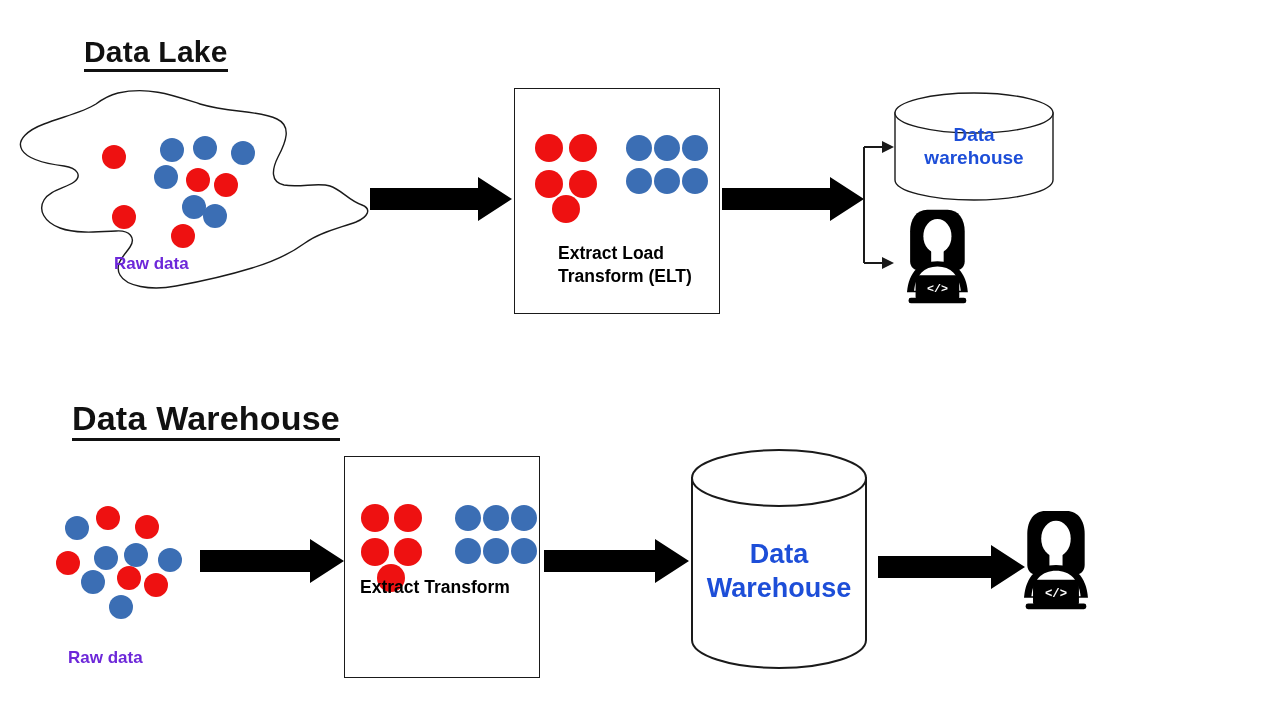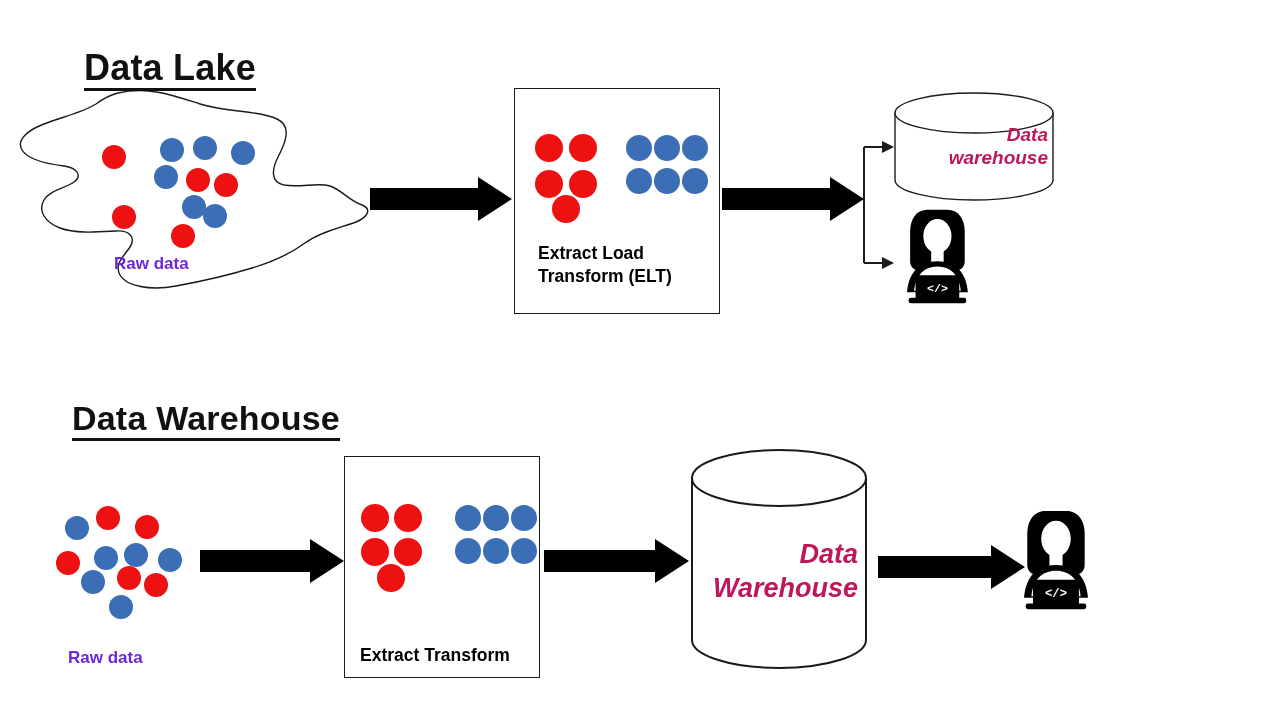--- a/index.html
+++ b/index.html
@@ -33,7 +33,7 @@
     padding-bottom: 1px;
     line-height: 1.05;
   }
-  #title-lake { left: 84px; top: 49px; font-size: 36px; }
+  #title-lake { left: 84px; top: 36px; font-size: 30px; }
   #title-wh   { left: 72px; top: 401px; font-size: 34px; }
 
   

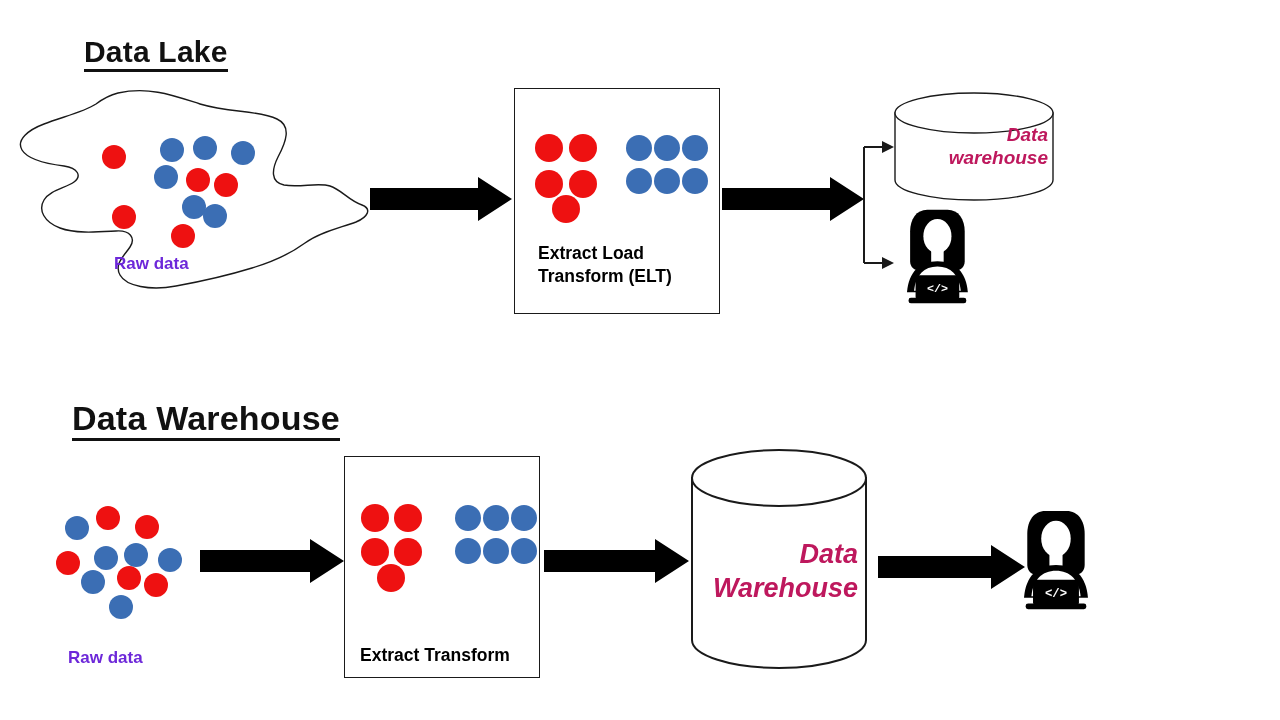--- a/index.html
+++ b/index.html
@@ -57,10 +57,9 @@
 
   .cyl-label {
     font-weight: bold;
-    text-align: right;
+    text-align: center;
     line-height: 1.2;
-    color: #be185d;
-    font-style: italic;
+    color: #1d4ed8;
   }
   #dw-small-label { left: 900px; top: 124px; width: 148px; font-size: 19px; }
   #dw-big-label   { left: 700px; top: 538px; width: 158px; font-size: 27px; line-height:1.25; }

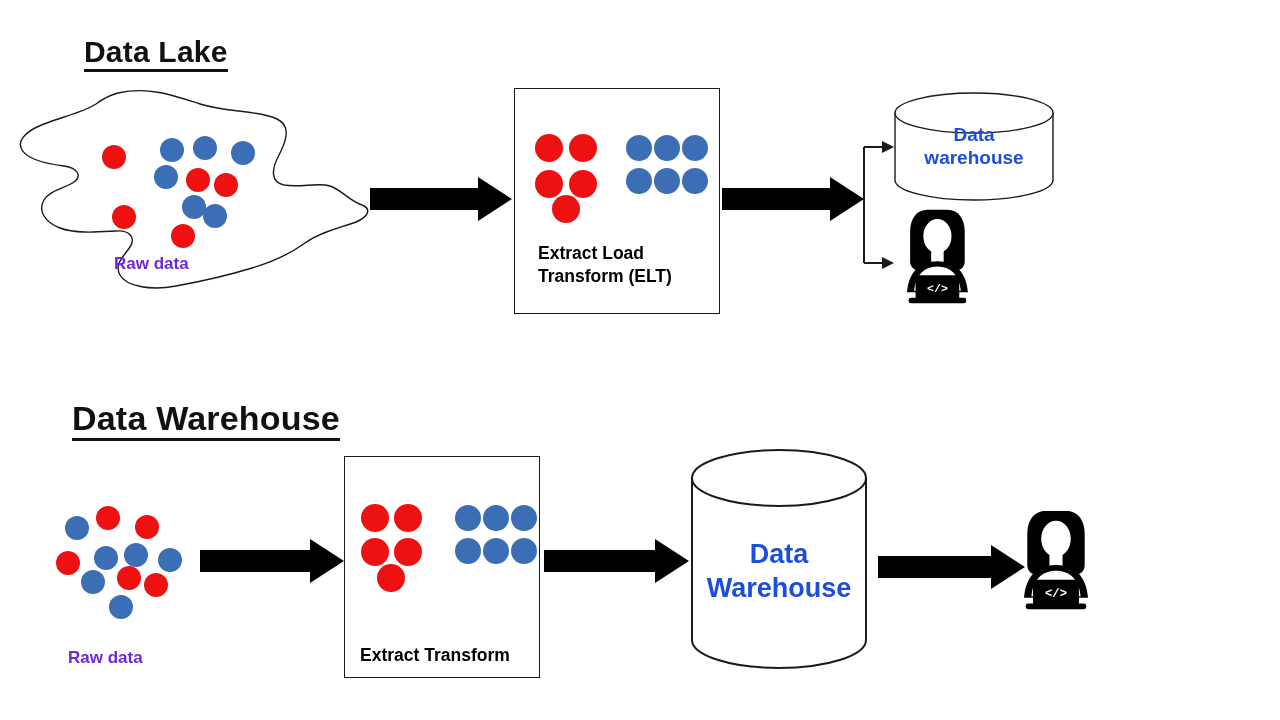--- a/index.html
+++ b/index.html
@@ -52,7 +52,7 @@
     line-height: 1.33;
     text-align: left;
   }
-  #elt-label { left: 538px; top: 242px; width: 180px; }
+  #elt-label { left: 558px; top: 242px; width: 180px; }
   #etl-label { left: 360px; top: 644px; width: 182px; }
 
   .cyl-label {

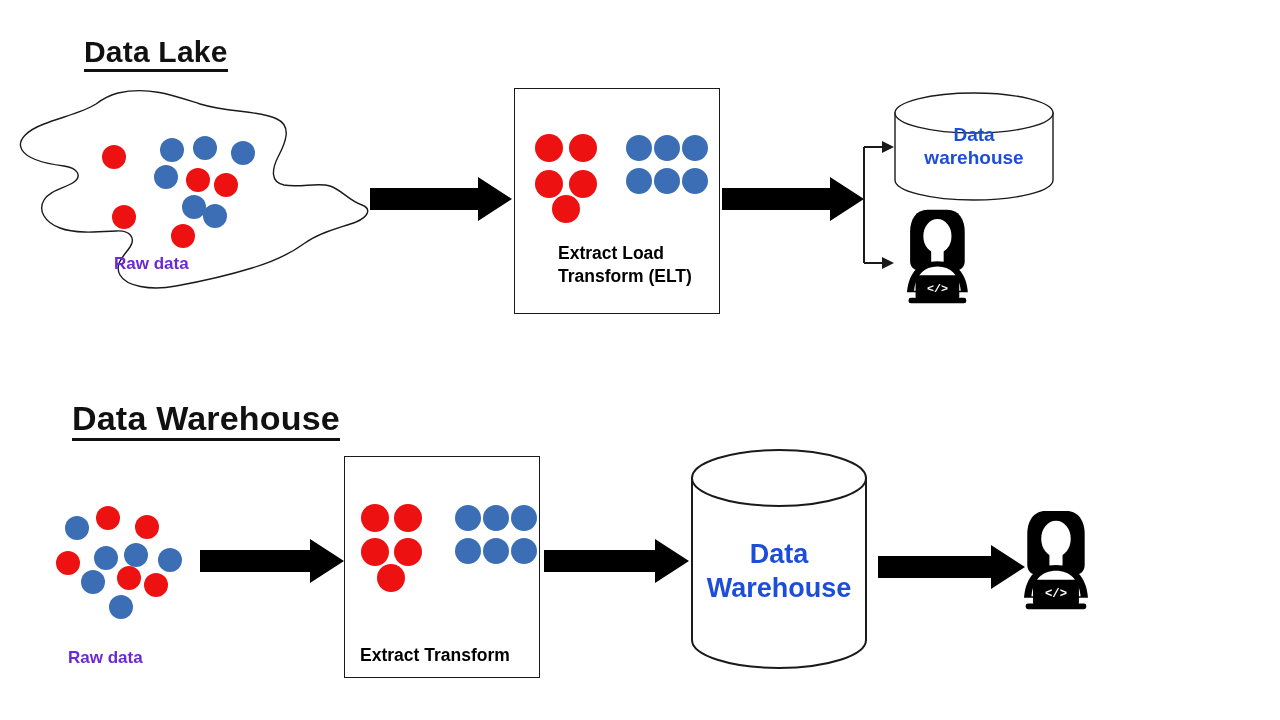--- a/index.html
+++ b/index.html
@@ -53,7 +53,7 @@
     text-align: left;
   }
   #elt-label { left: 558px; top: 242px; width: 180px; }
-  #etl-label { left: 360px; top: 644px; width: 182px; }
+  #etl-label { left: 360px; top: 576px; width: 182px; }
 
   .cyl-label {
     font-weight: bold;

